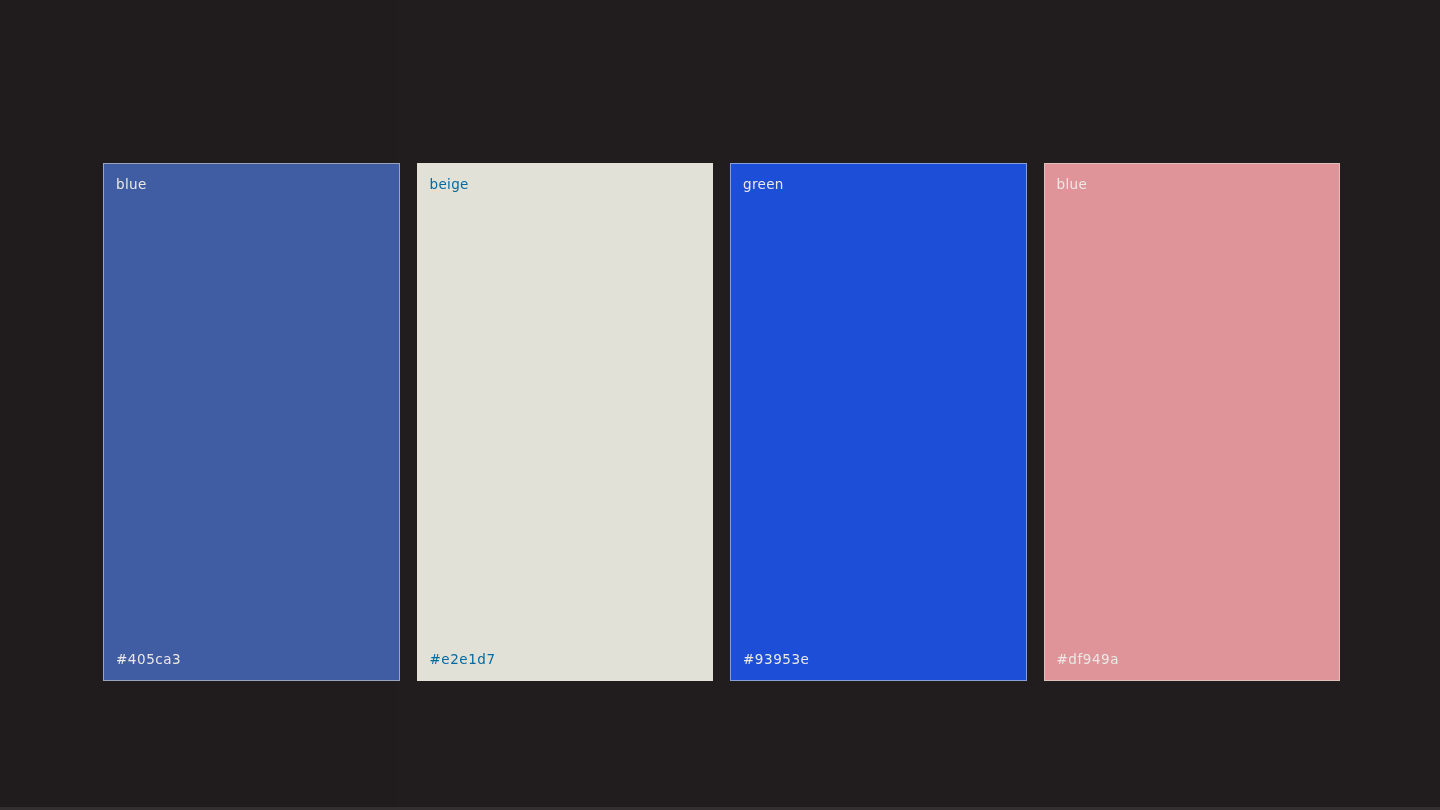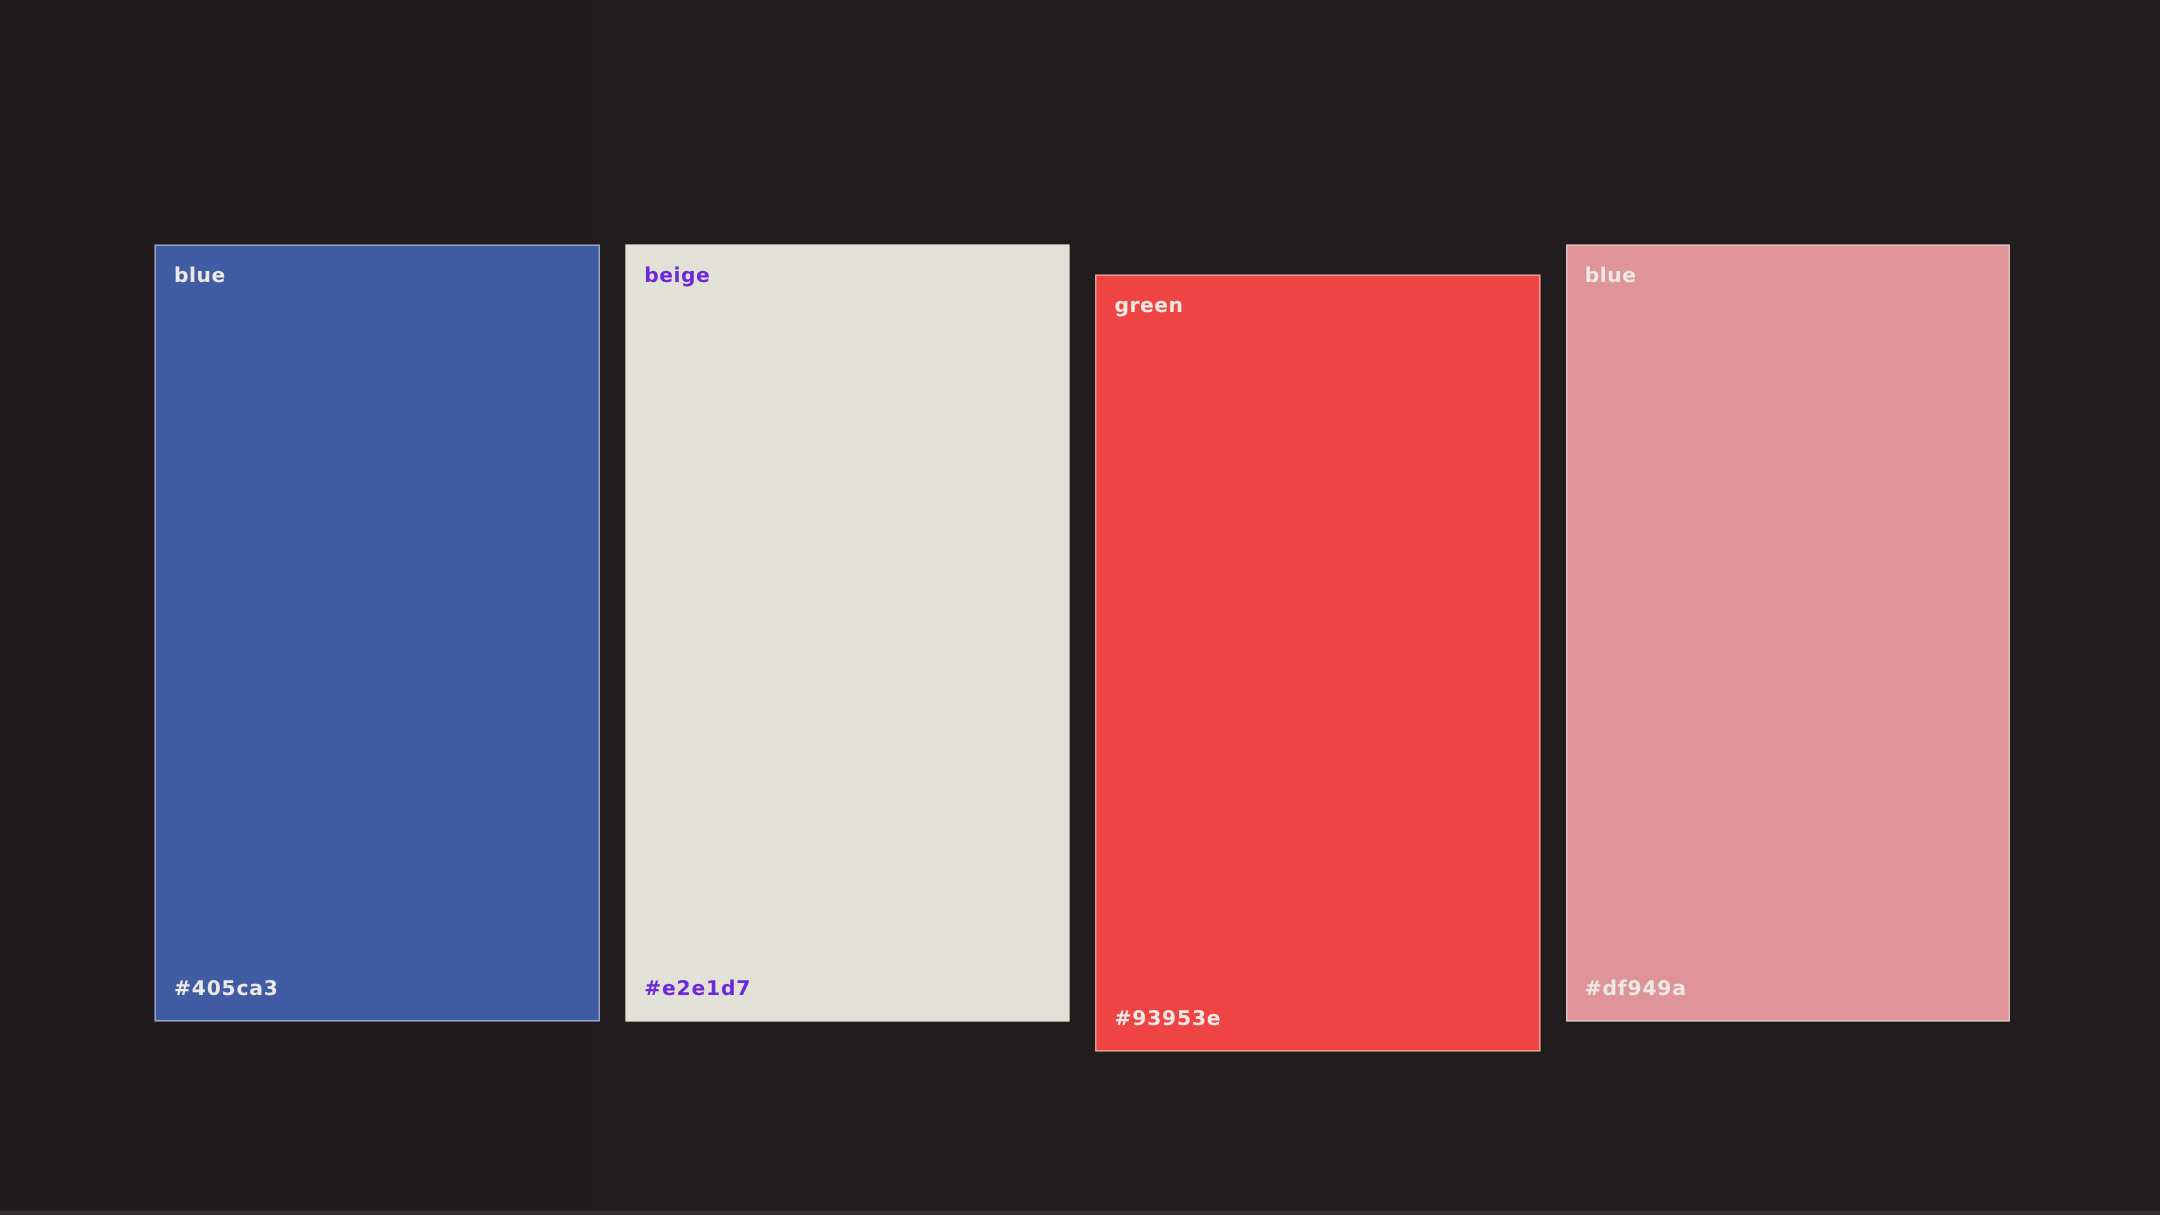--- a/index.html
+++ b/index.html
@@ -67,7 +67,6 @@
     letter-spacing: 0.35px;
     padding-left: 12px;
     user-select: none;
-    font-weight: bold;
   }
 
   .swatch-hex {

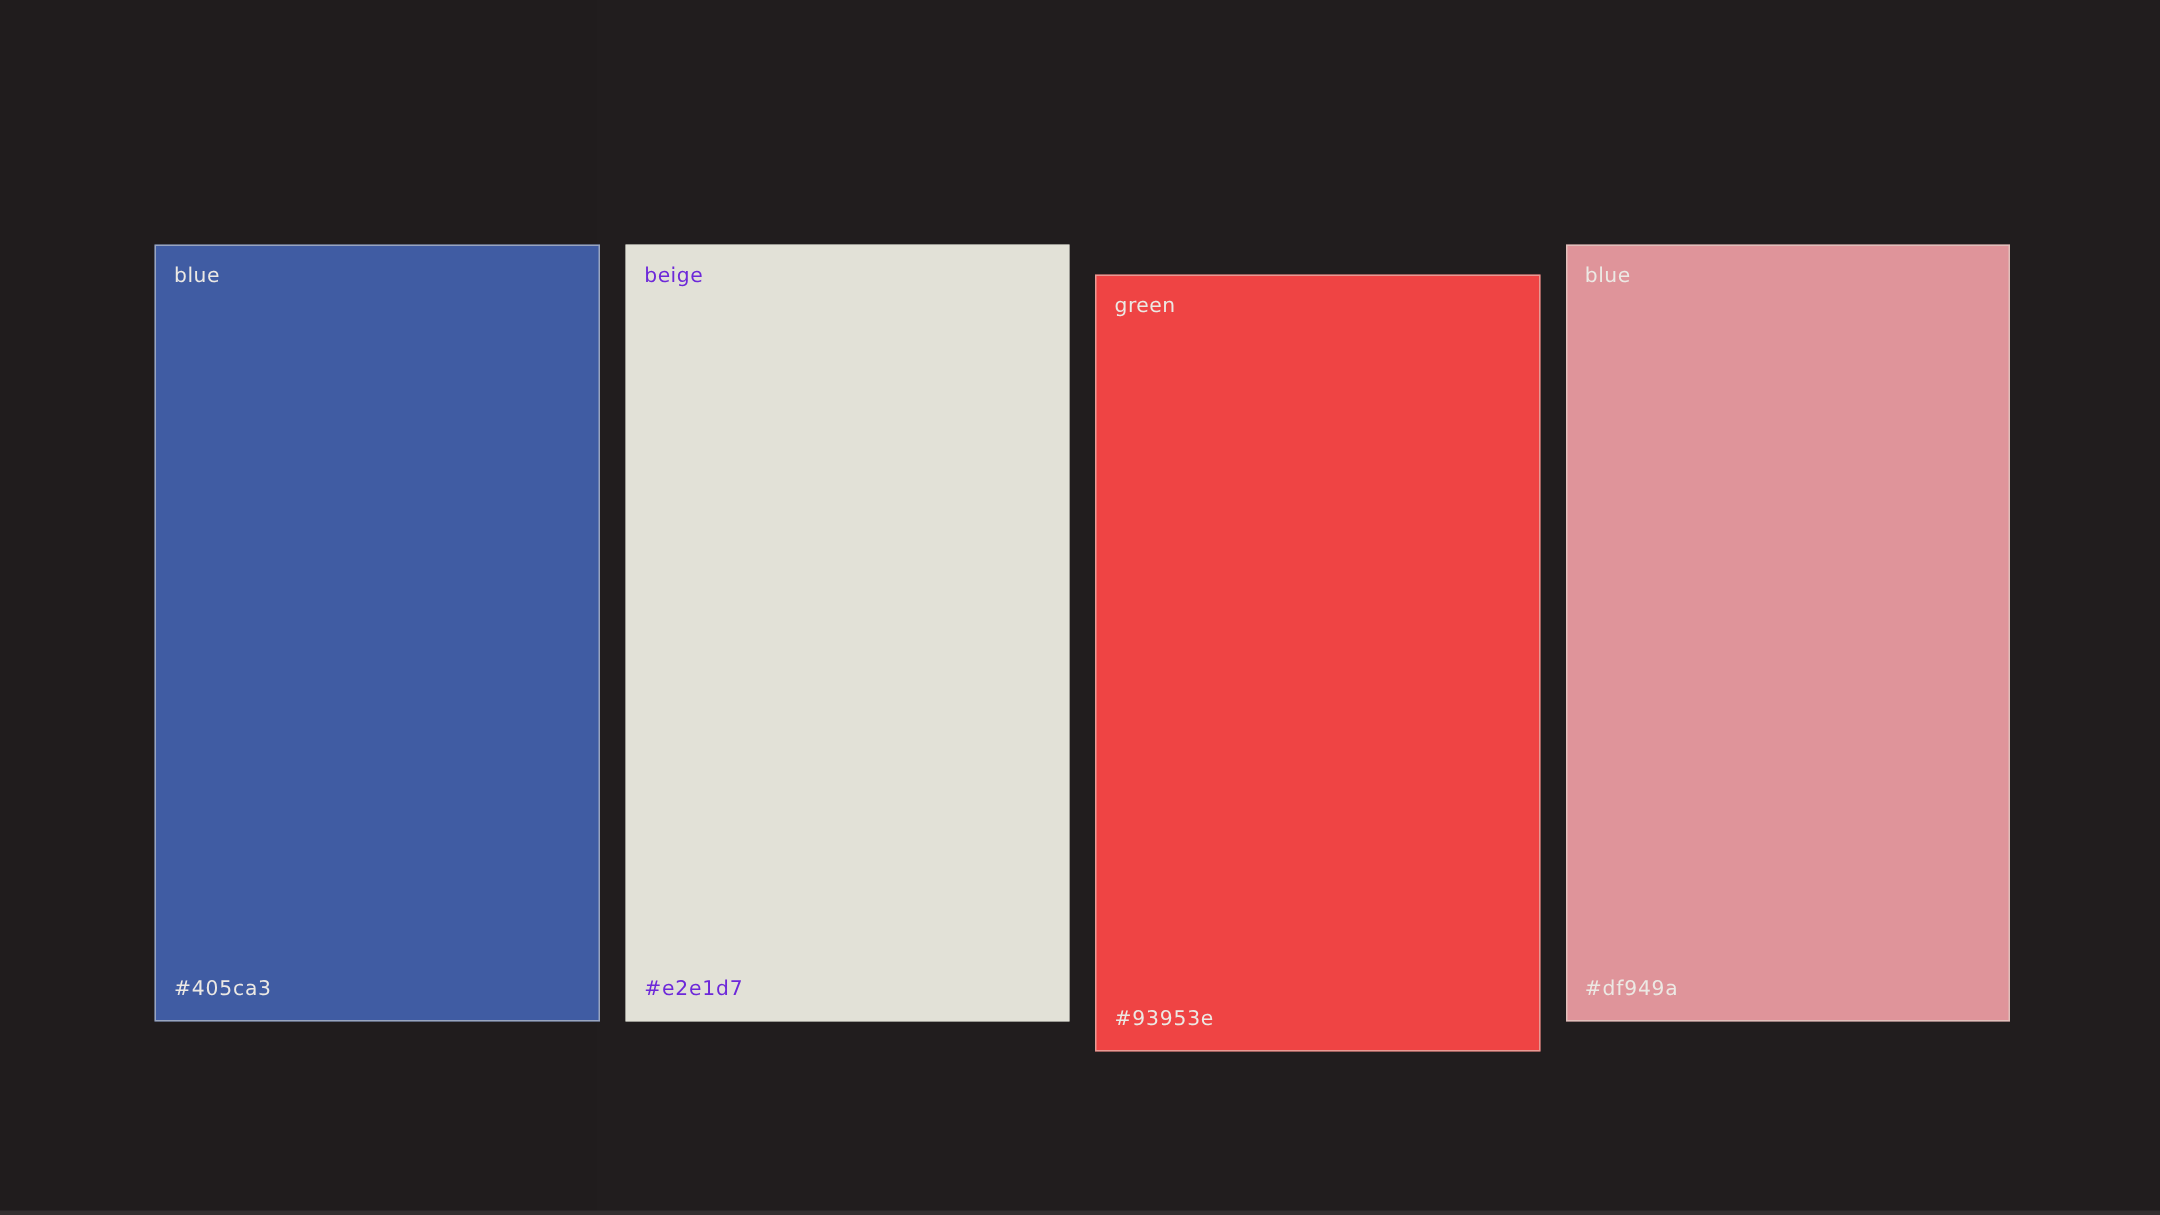--- a/index.html
+++ b/index.html
@@ -79,7 +79,7 @@
   }
   .dark-text .swatch-name,
   .dark-text .swatch-hex {
-    color: #6d28d9;
+    color: #0369a1;
   }
 </style>
 </head>

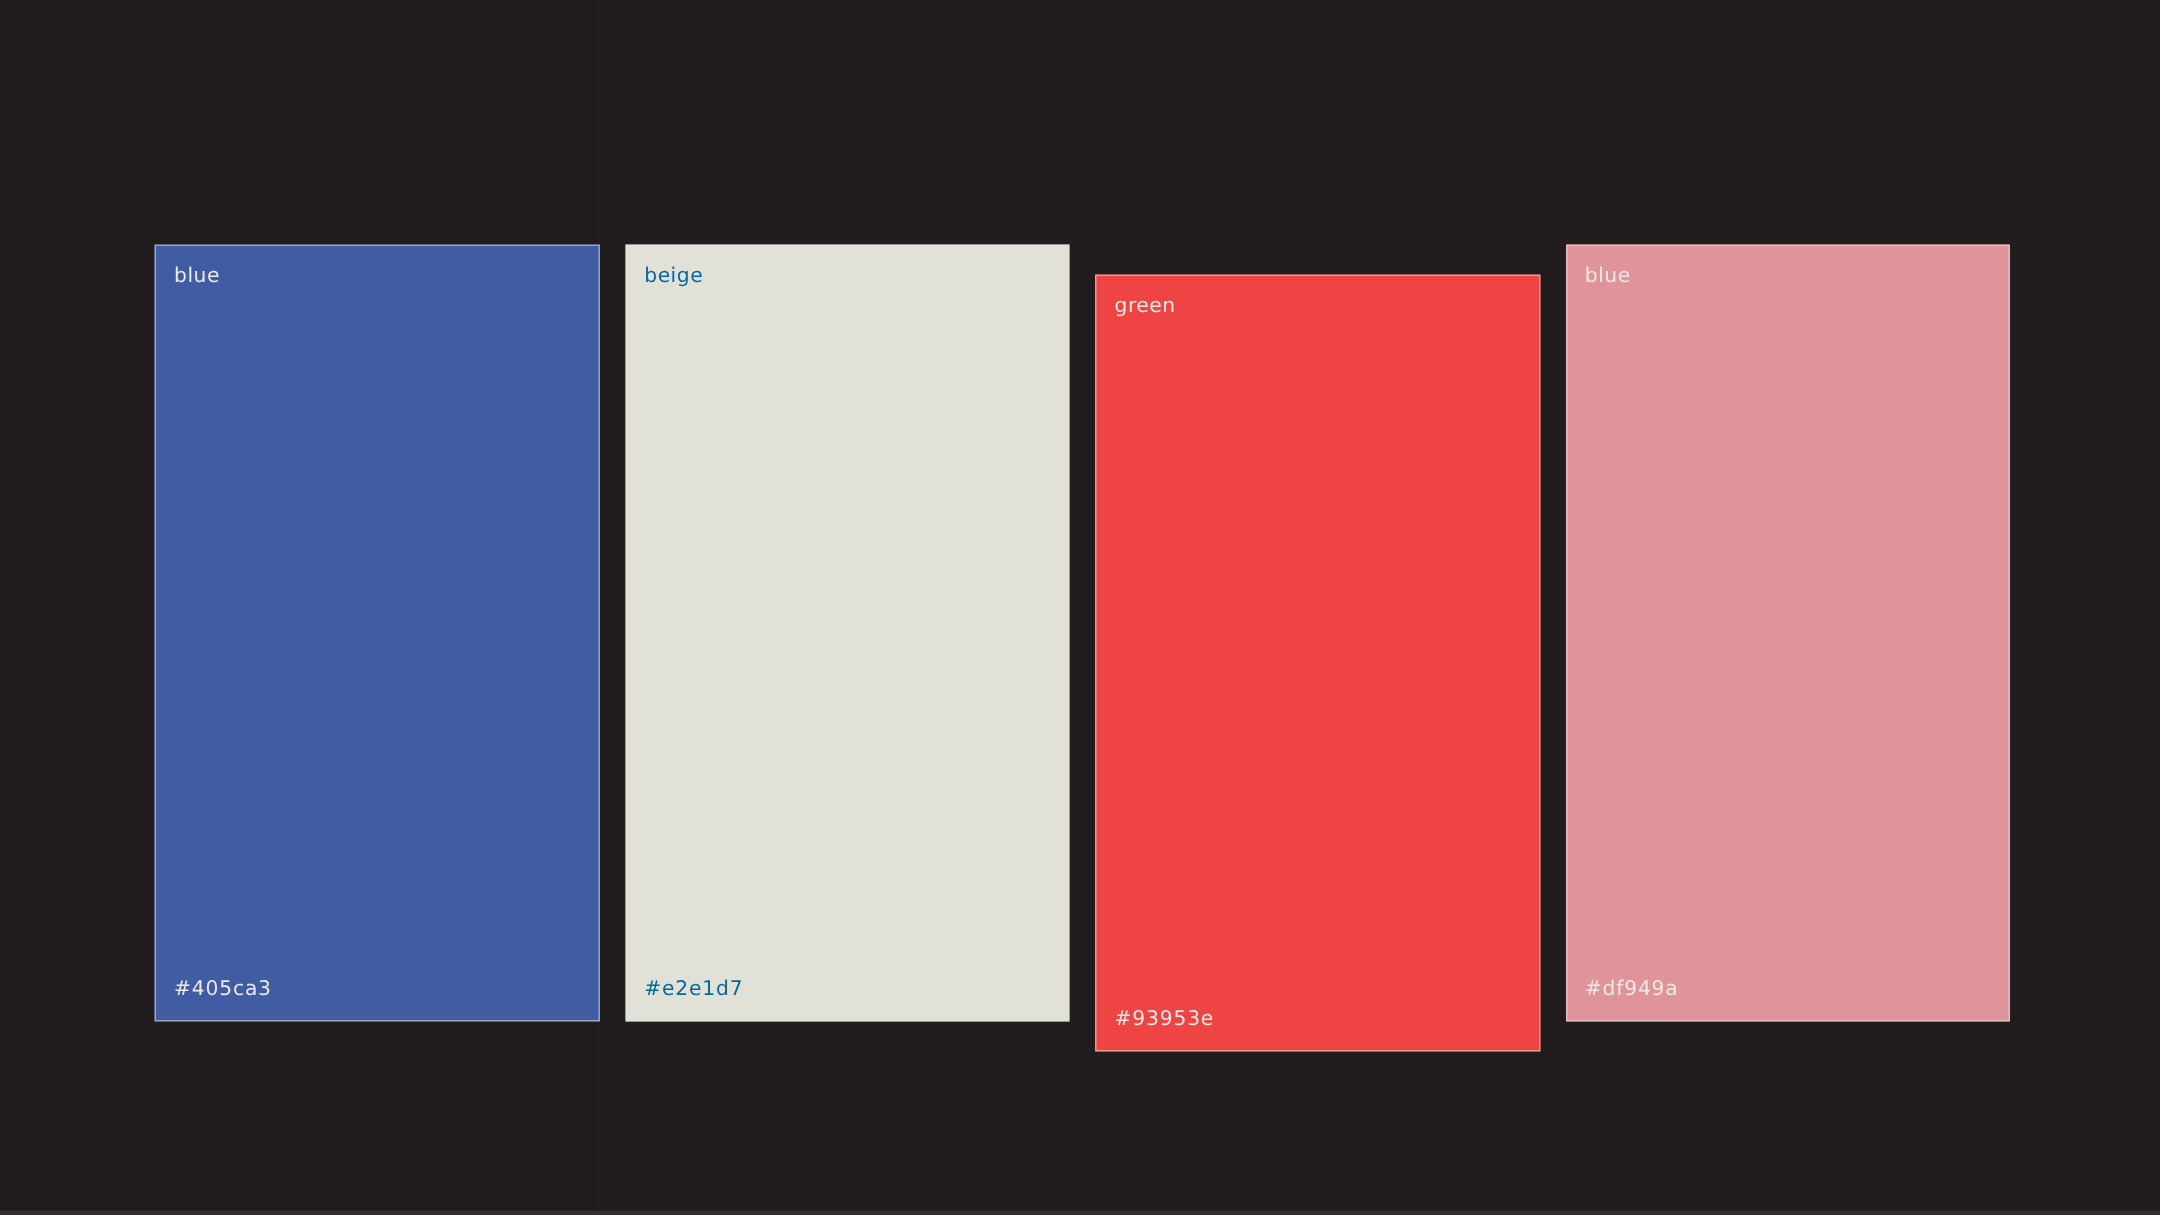--- a/index.html
+++ b/index.html
@@ -100,7 +100,7 @@
     <span class="swatch-hex">#e2e1d7</span>
   </div>
 
-  <div class="swatch light-text" style="background-color: #ef4444; margin-top: 20px;">
+  <div class="swatch light-text" style="background-color: #1d4ed8;">
     <span class="swatch-name">green</span>
     <span class="swatch-hex">#93953e</span>
   </div>

